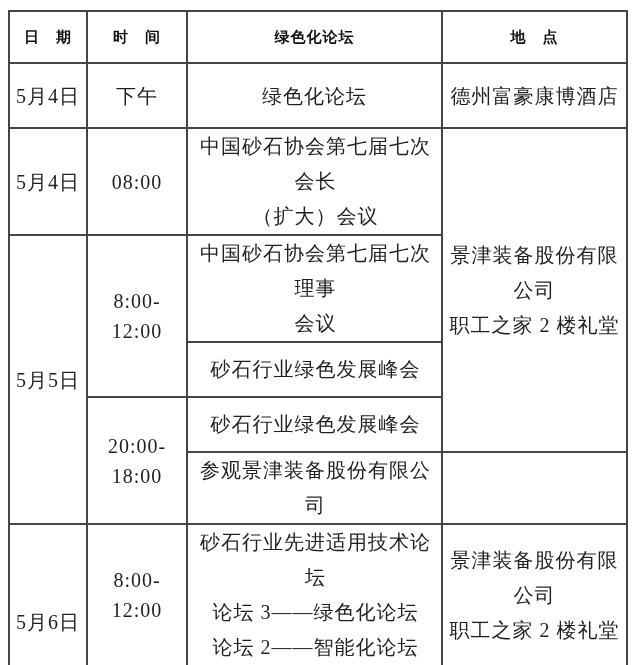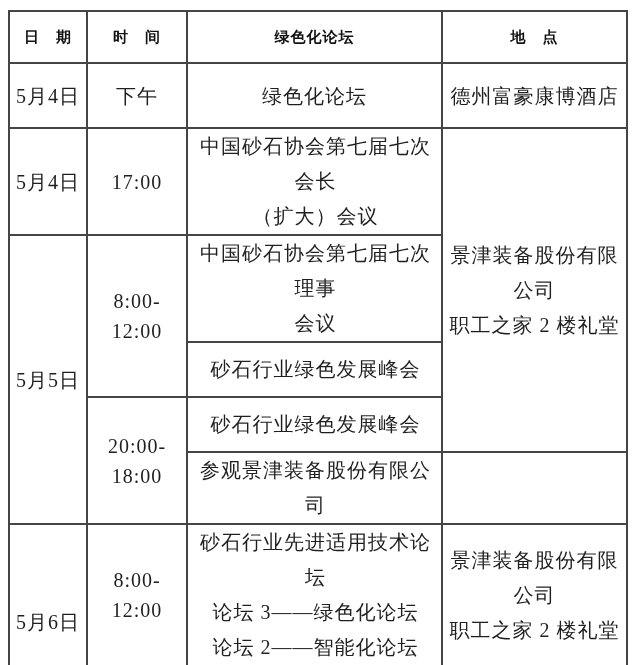--- a/index.html
+++ b/index.html
@@ -89,7 +89,7 @@
 
     <tr class="r2">
       <td>5月4日</td>
-      <td>17:00</td>
+      <td>08:00</td>
       <td class="left">中国砂石协会第七届七次会长
 （扩大）会议</td>
       <td class="loc" rowspan="4">景津装备股份有限公司

